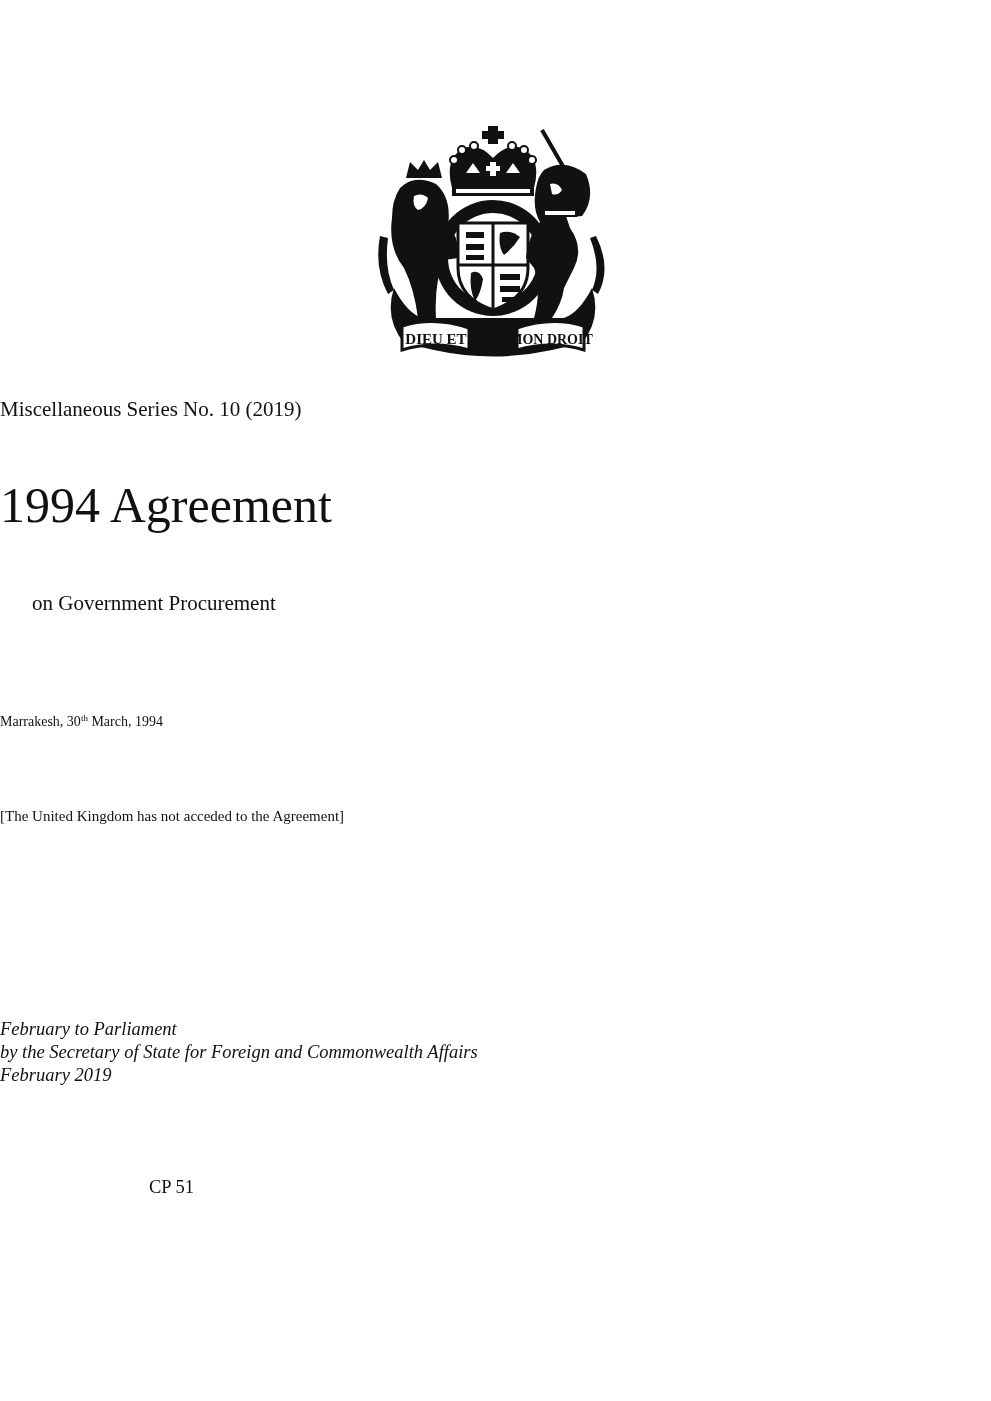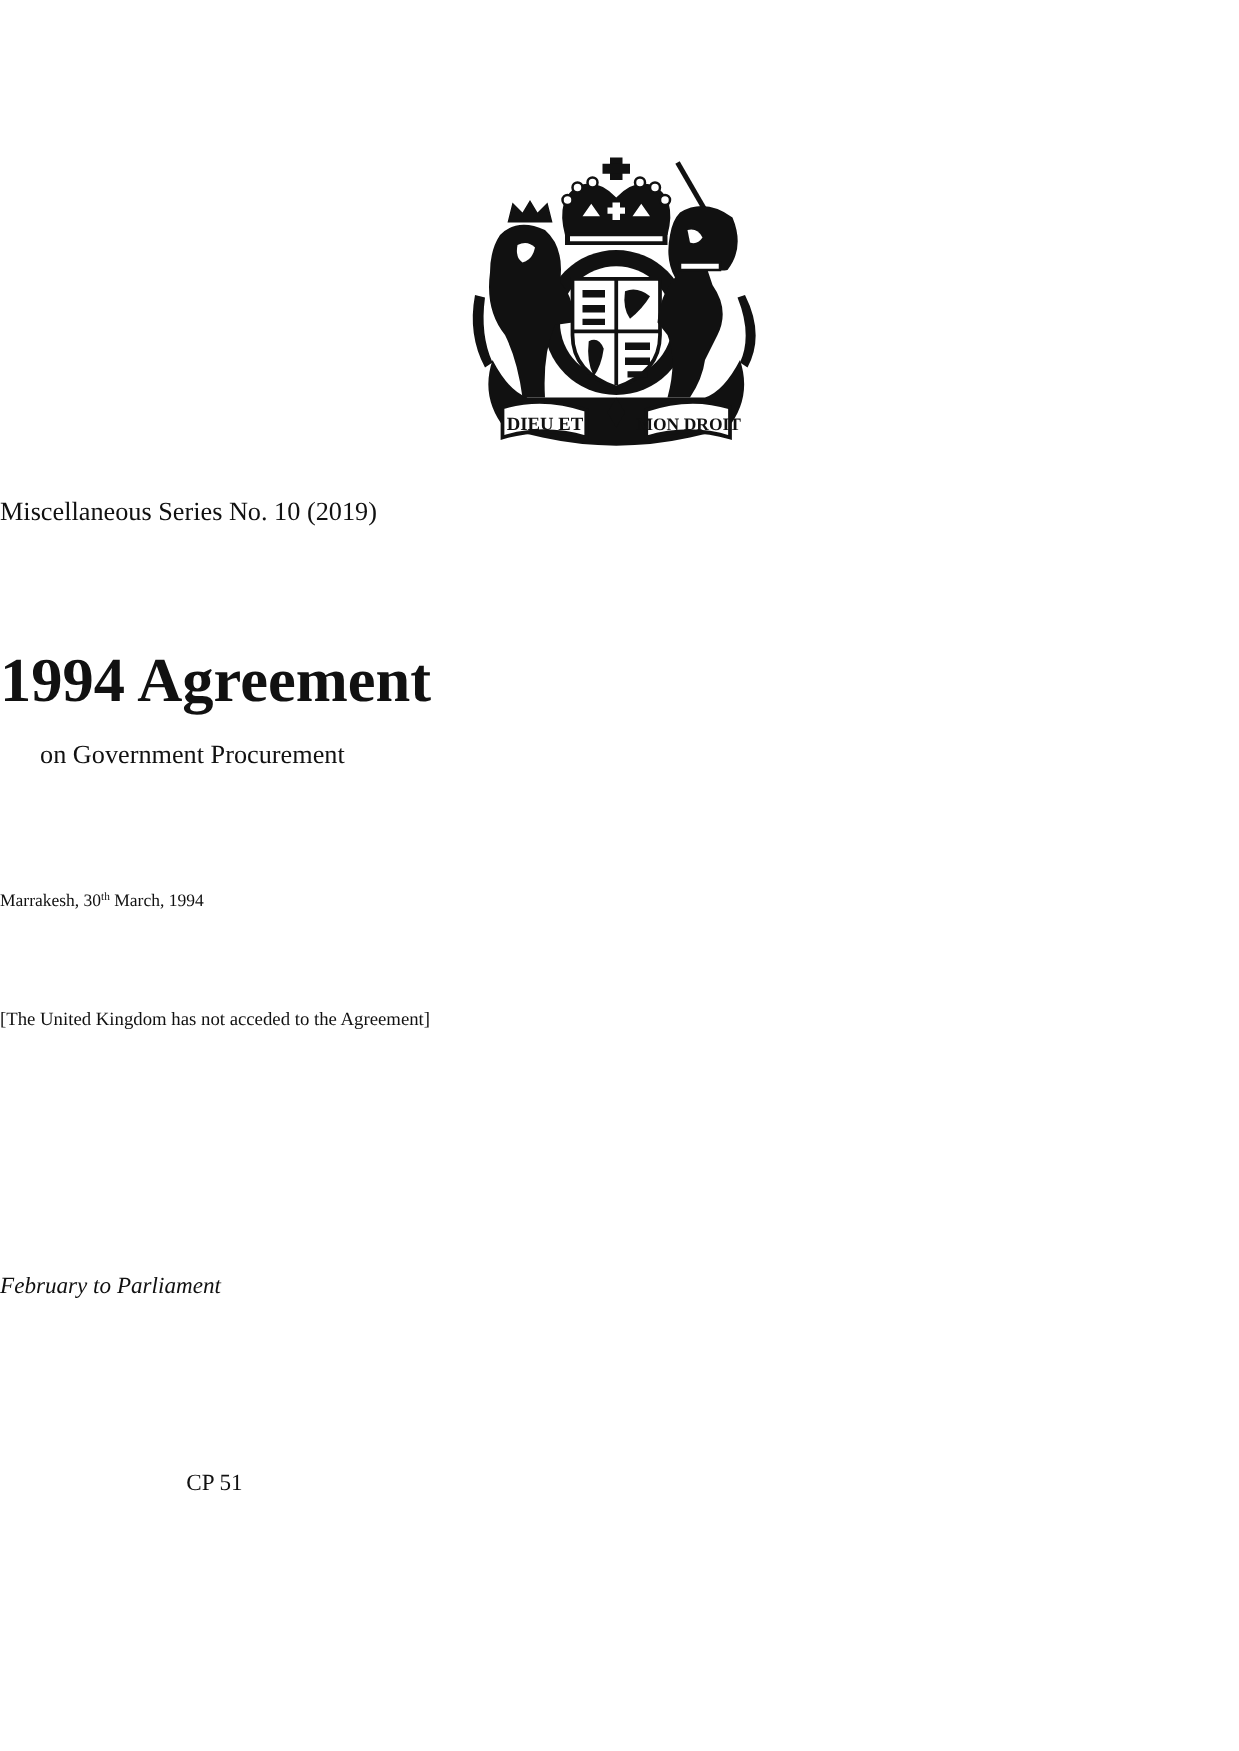--- a/index.html
+++ b/index.html
@@ -35,10 +35,9 @@
       line-height: 30px;
     }
     .title {
-      top: 513px;
+      top: 474px;
       font-size: 50px;
       line-height: 62px;
-      font-weight: bold;
     }
     .subtitle {
       top: 589px;

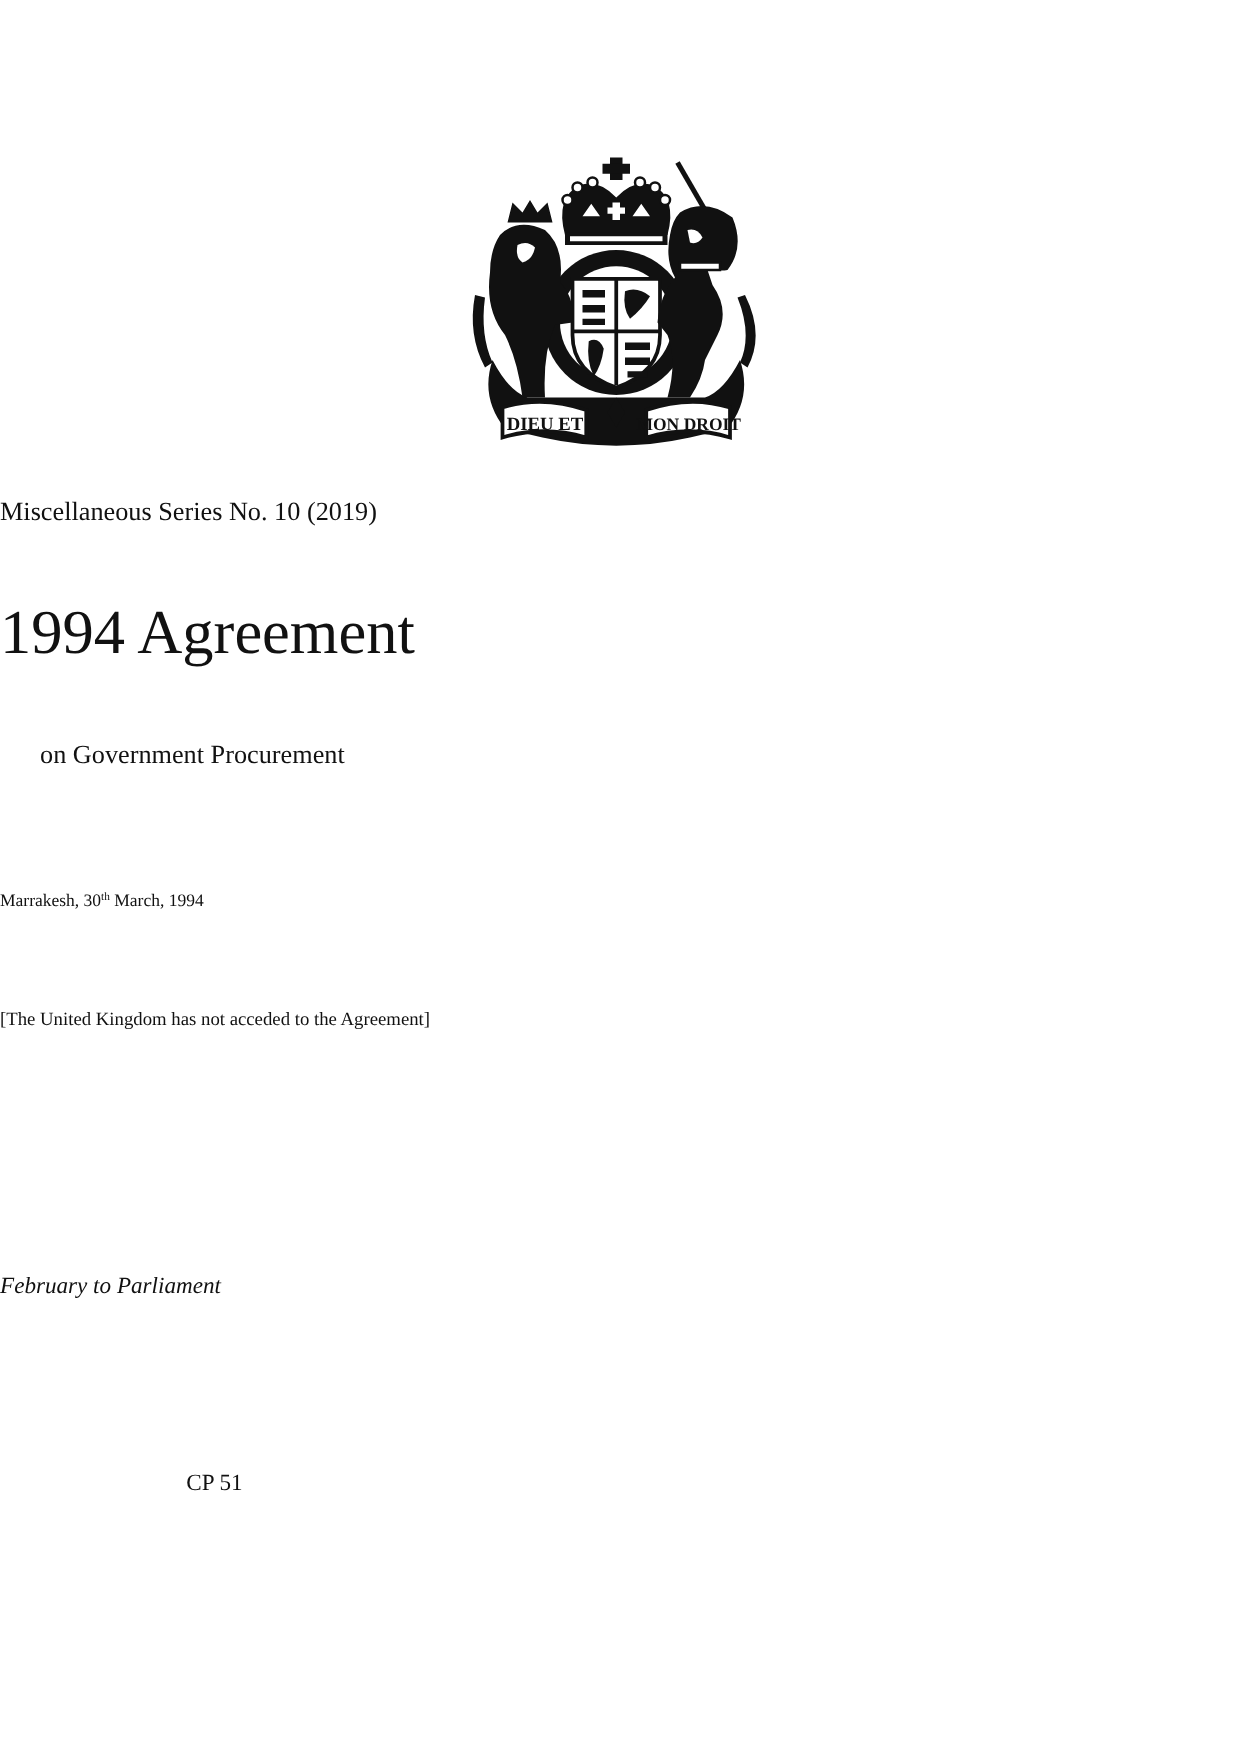--- a/index.html
+++ b/index.html
@@ -142,6 +142,7 @@
 
 <div class="abs center presented">
   <div>February to Parliament</div>
+  <div>by the Secretary of State for Foreign and Commonwealth Affairs</div>
 </div>
 
 <div class="abs cp">CP 51</div>

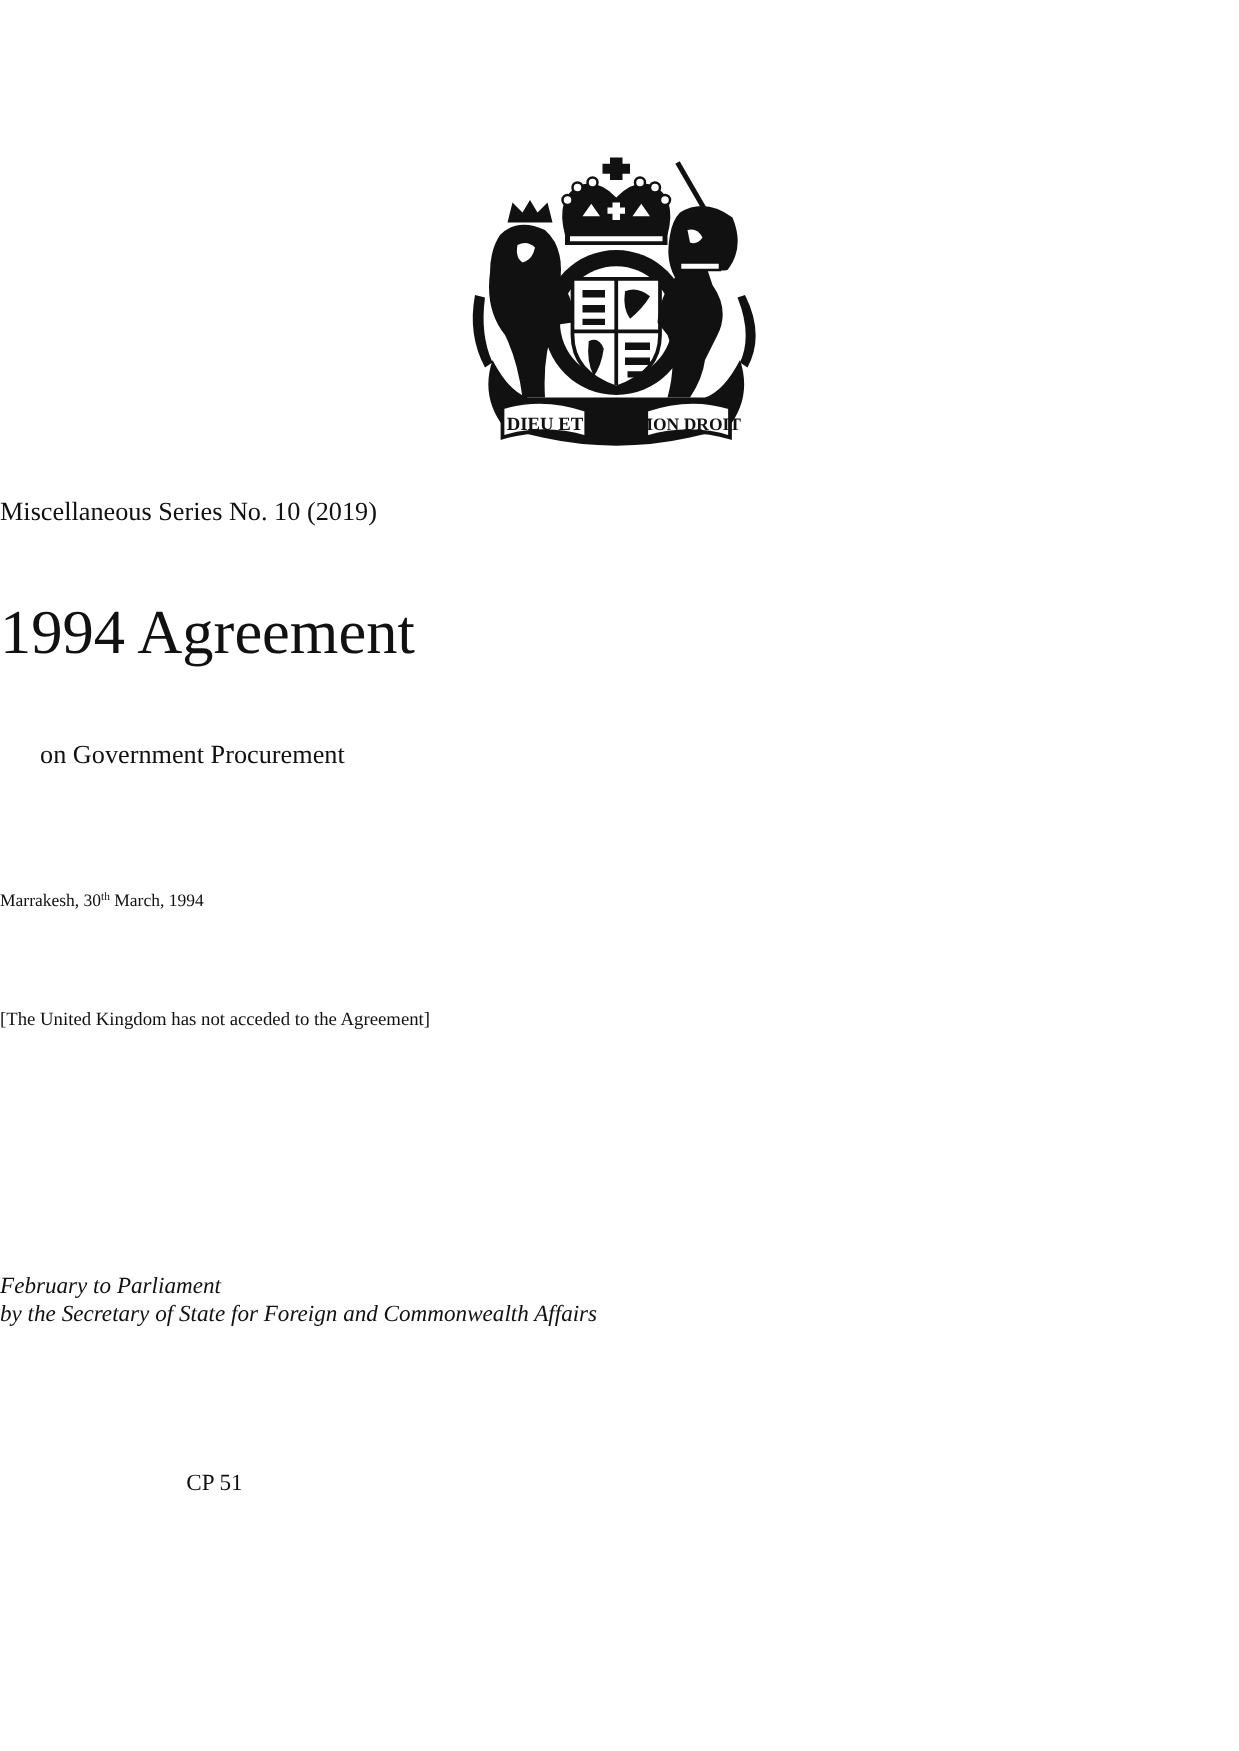--- a/index.html
+++ b/index.html
@@ -143,6 +143,7 @@
 <div class="abs center presented">
   <div>February to Parliament</div>
   <div>by the Secretary of State for Foreign and Commonwealth Affairs</div>
+  <div>February 2019</div>
 </div>
 
 <div class="abs cp">CP 51</div>

